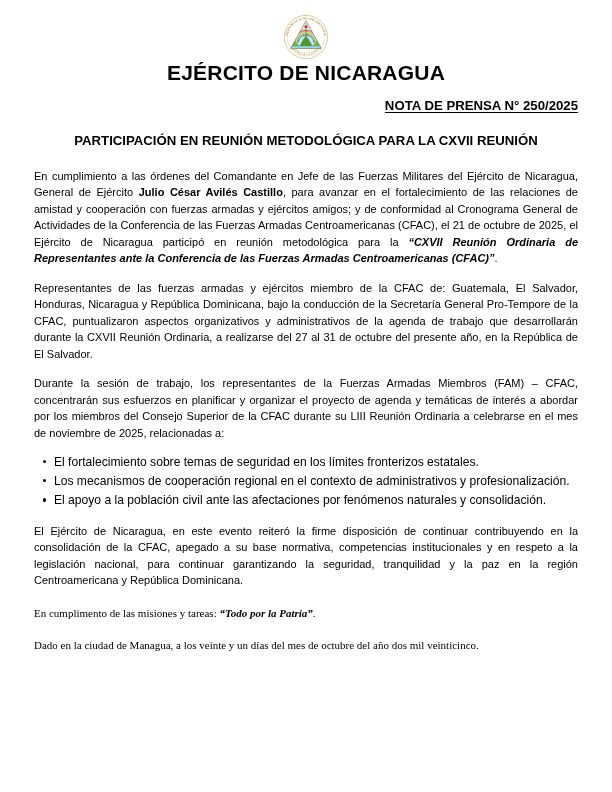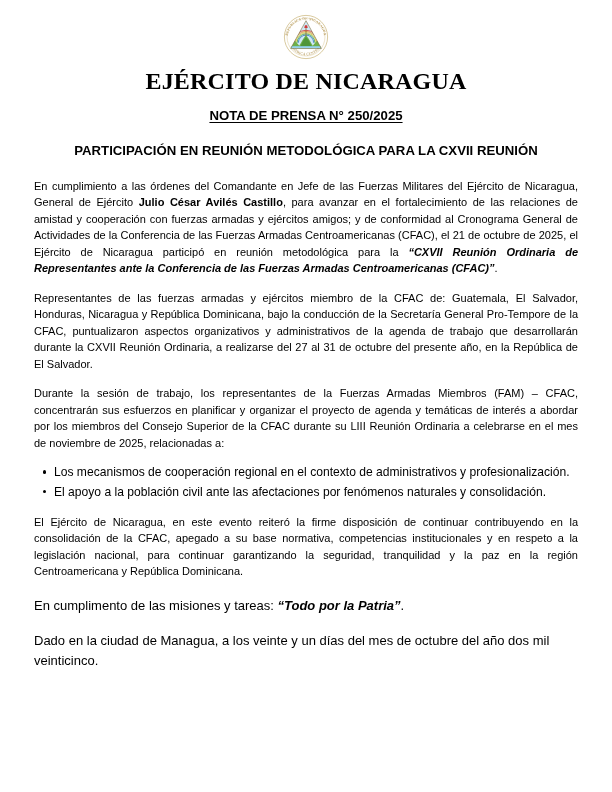--- a/index.html
+++ b/index.html
@@ -38,12 +38,10 @@
   
   .org-title {
     text-align: center;
-    font-size: 24px;
+    font-size: 21px;
     font-weight: bold;
     letter-spacing: 0.2px;
-    margin-top: 7px;
     line-height: 1.1;
-    font-family: Liberation Serif, serif;
   }
   .nota-line {
     text-align: center;

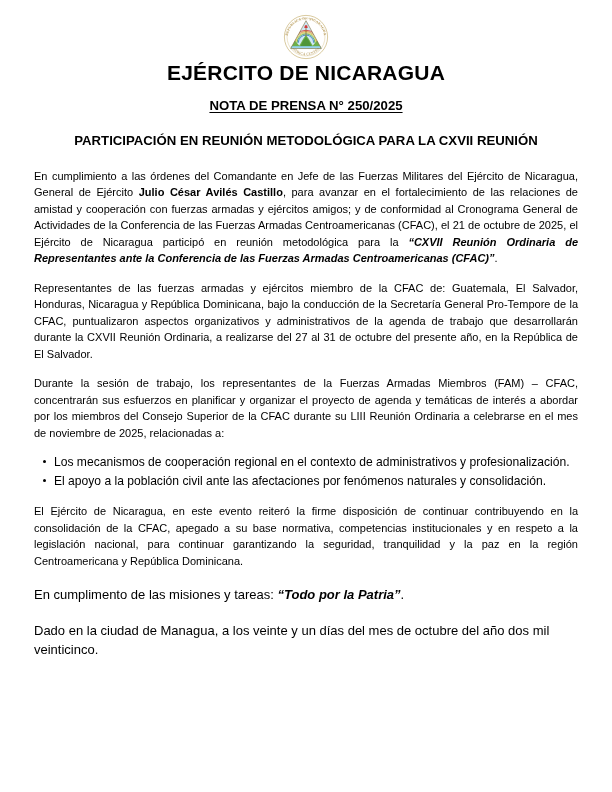--- a/index.html
+++ b/index.html
@@ -44,7 +44,7 @@
     line-height: 1.1;
   }
   .nota-line {
-    text-align: center;
+    text-align: right;
     margin-top: 12px;
   }
   .nota-line .nota {

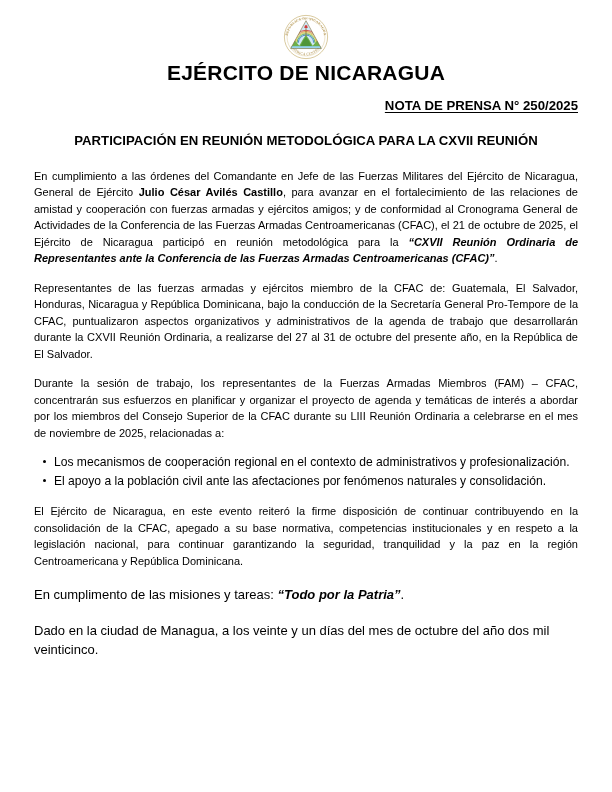--- a/index.html
+++ b/index.html
@@ -183,6 +183,7 @@
     <p class="para tight">Durante la sesión de trabajo, los representantes de la Fuerzas Armadas Miembros (FAM) – CFAC, concentrarán sus esfuerzos en planificar y organizar el proyecto de agenda y temáticas de interés a abordar por los miembros del Consejo Superior de la CFAC durante su LIII Reunión Ordinaria a celebrarse en el mes de noviembre de 2025, relacionadas a:</p>
 
     <ul class="bullets">
+      <li>El fortalecimiento sobre temas de seguridad en los límites fronterizos estatales.</li>
       <li>Los mecanismos de cooperación regional en el contexto de administrativos y profesionalización.</li>
       <li>El apoyo a la población civil ante las afectaciones por fenómenos naturales y consolidación.</li>
     </ul>

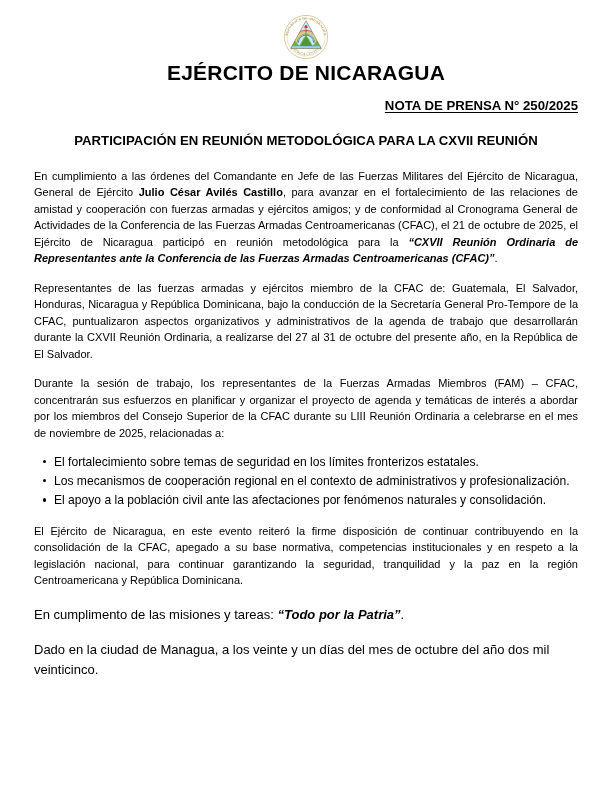--- a/index.html
+++ b/index.html
@@ -105,9 +105,10 @@
   }
 
   .closing-line {
-    font-size: 13px;
+    font-size: 11px;
     line-height: 1.5;
     margin: 16px 0 13px 0;
+    font-family: Liberation Serif, serif;
   }
 </style>
 </head>

